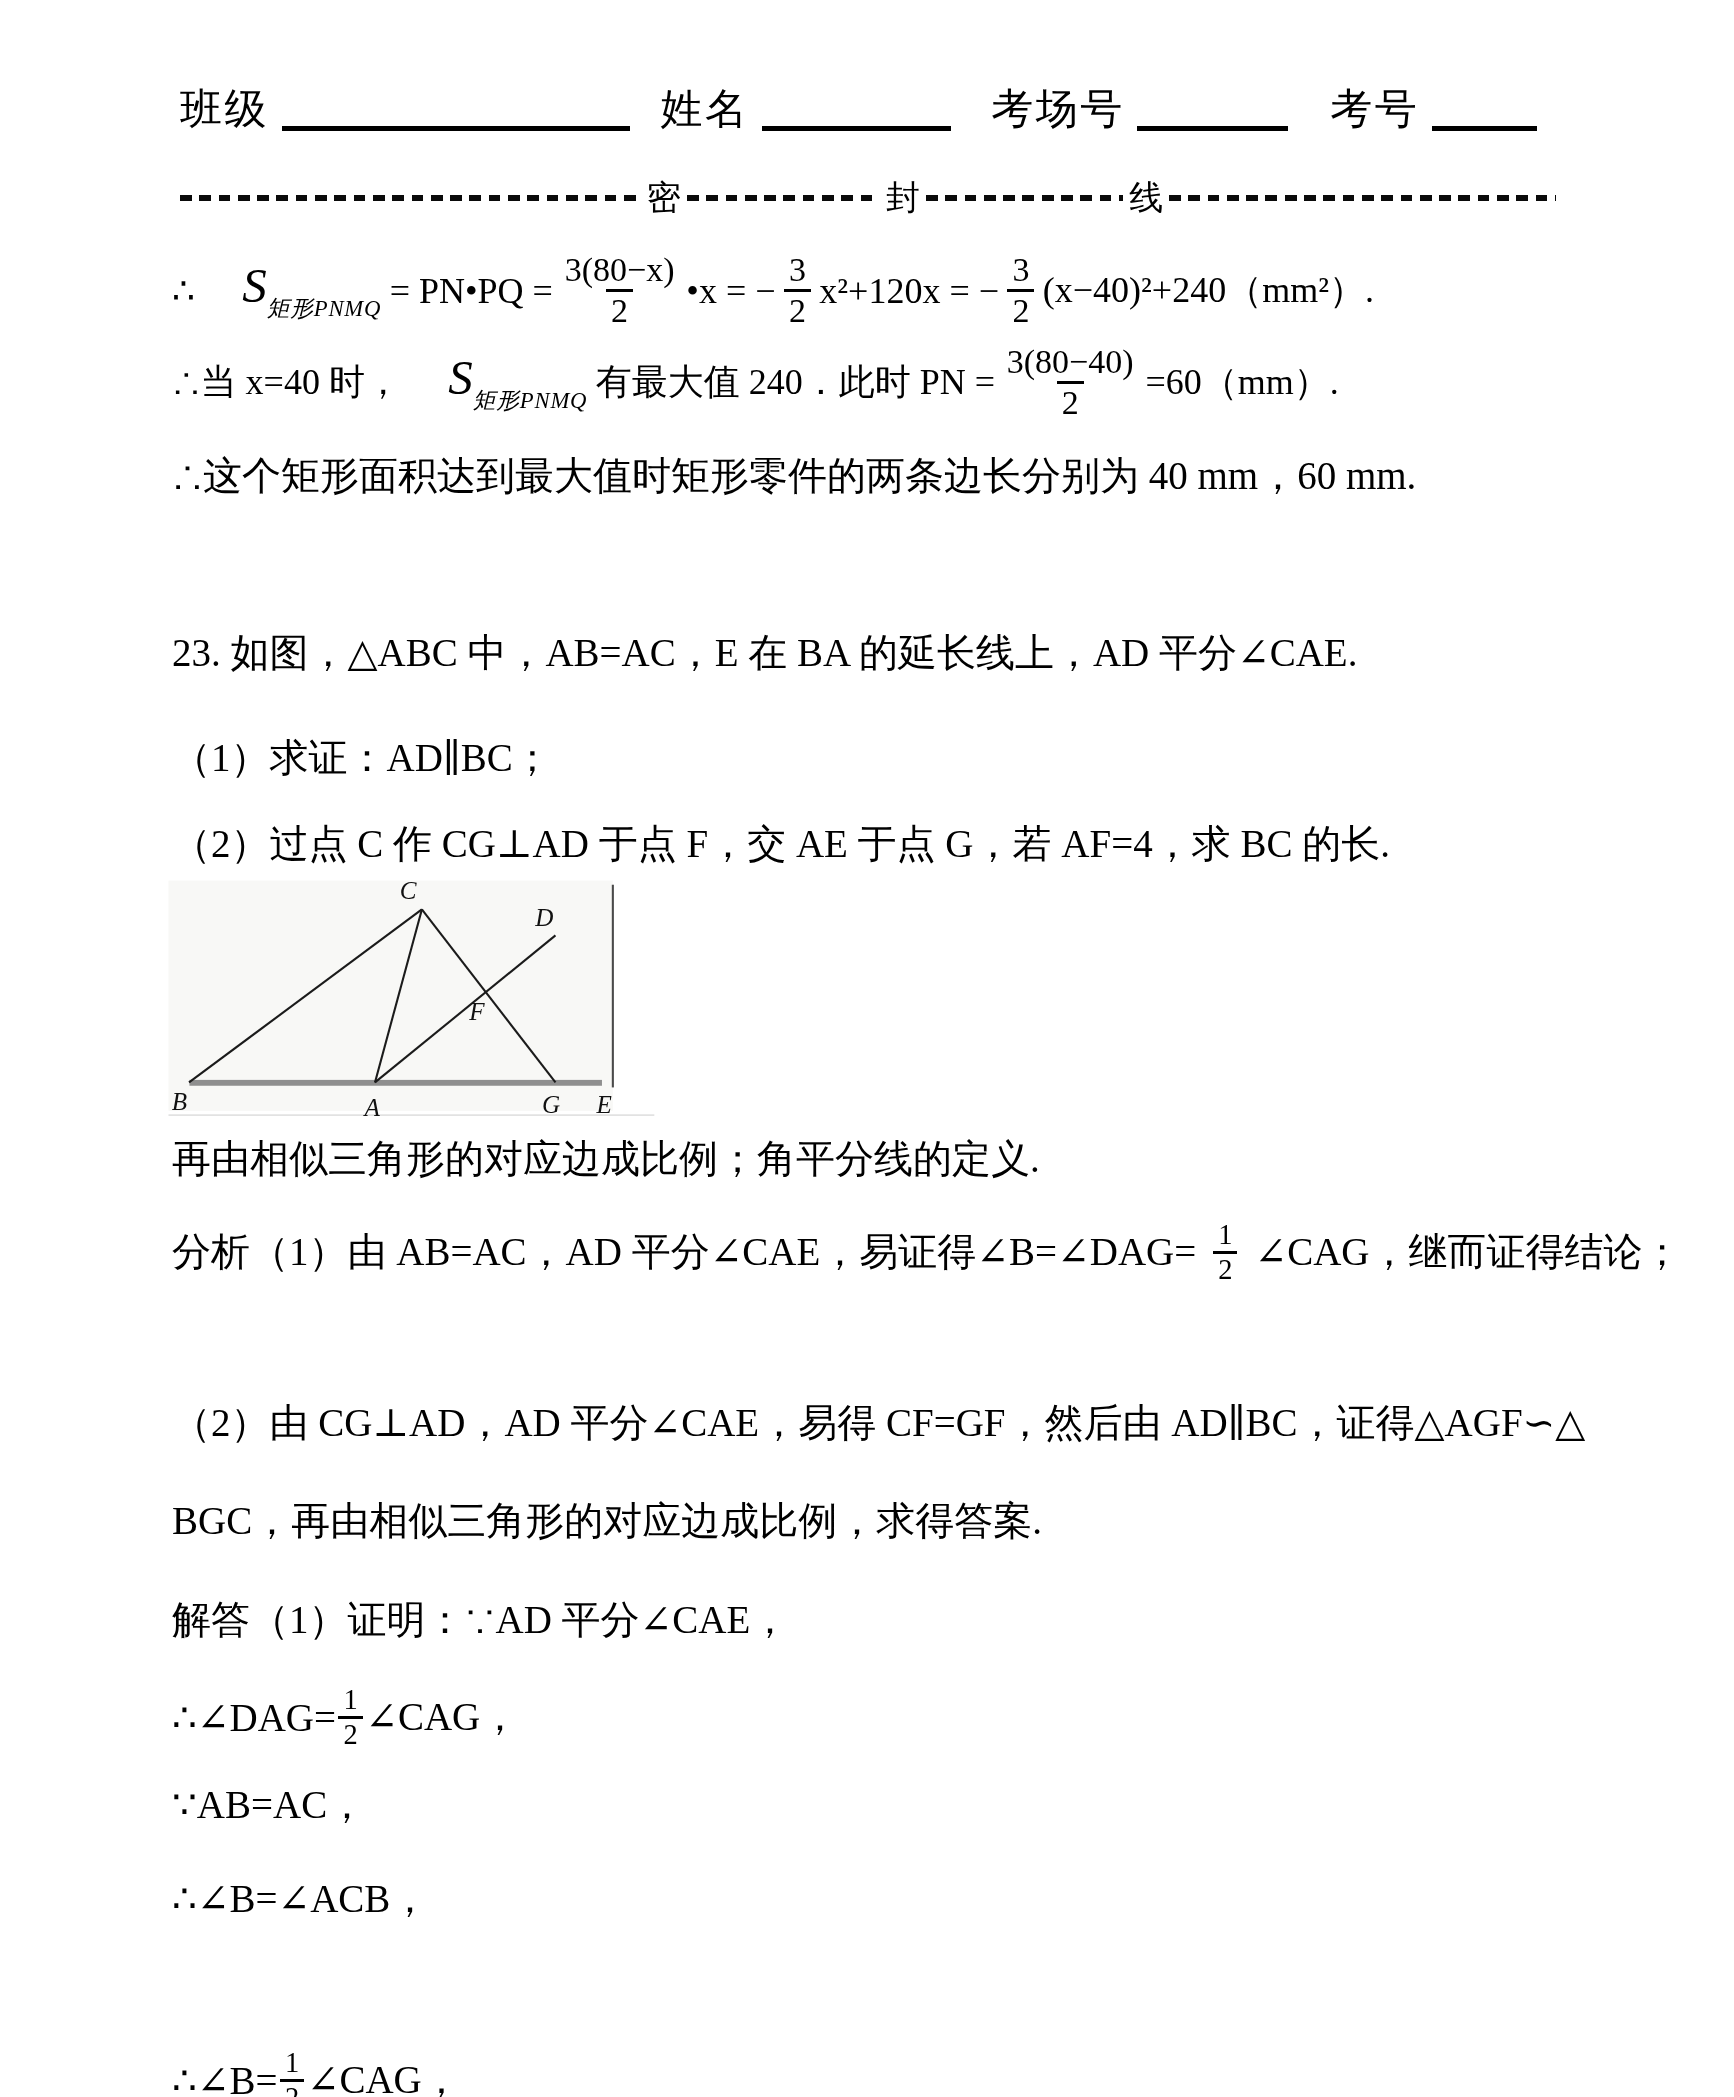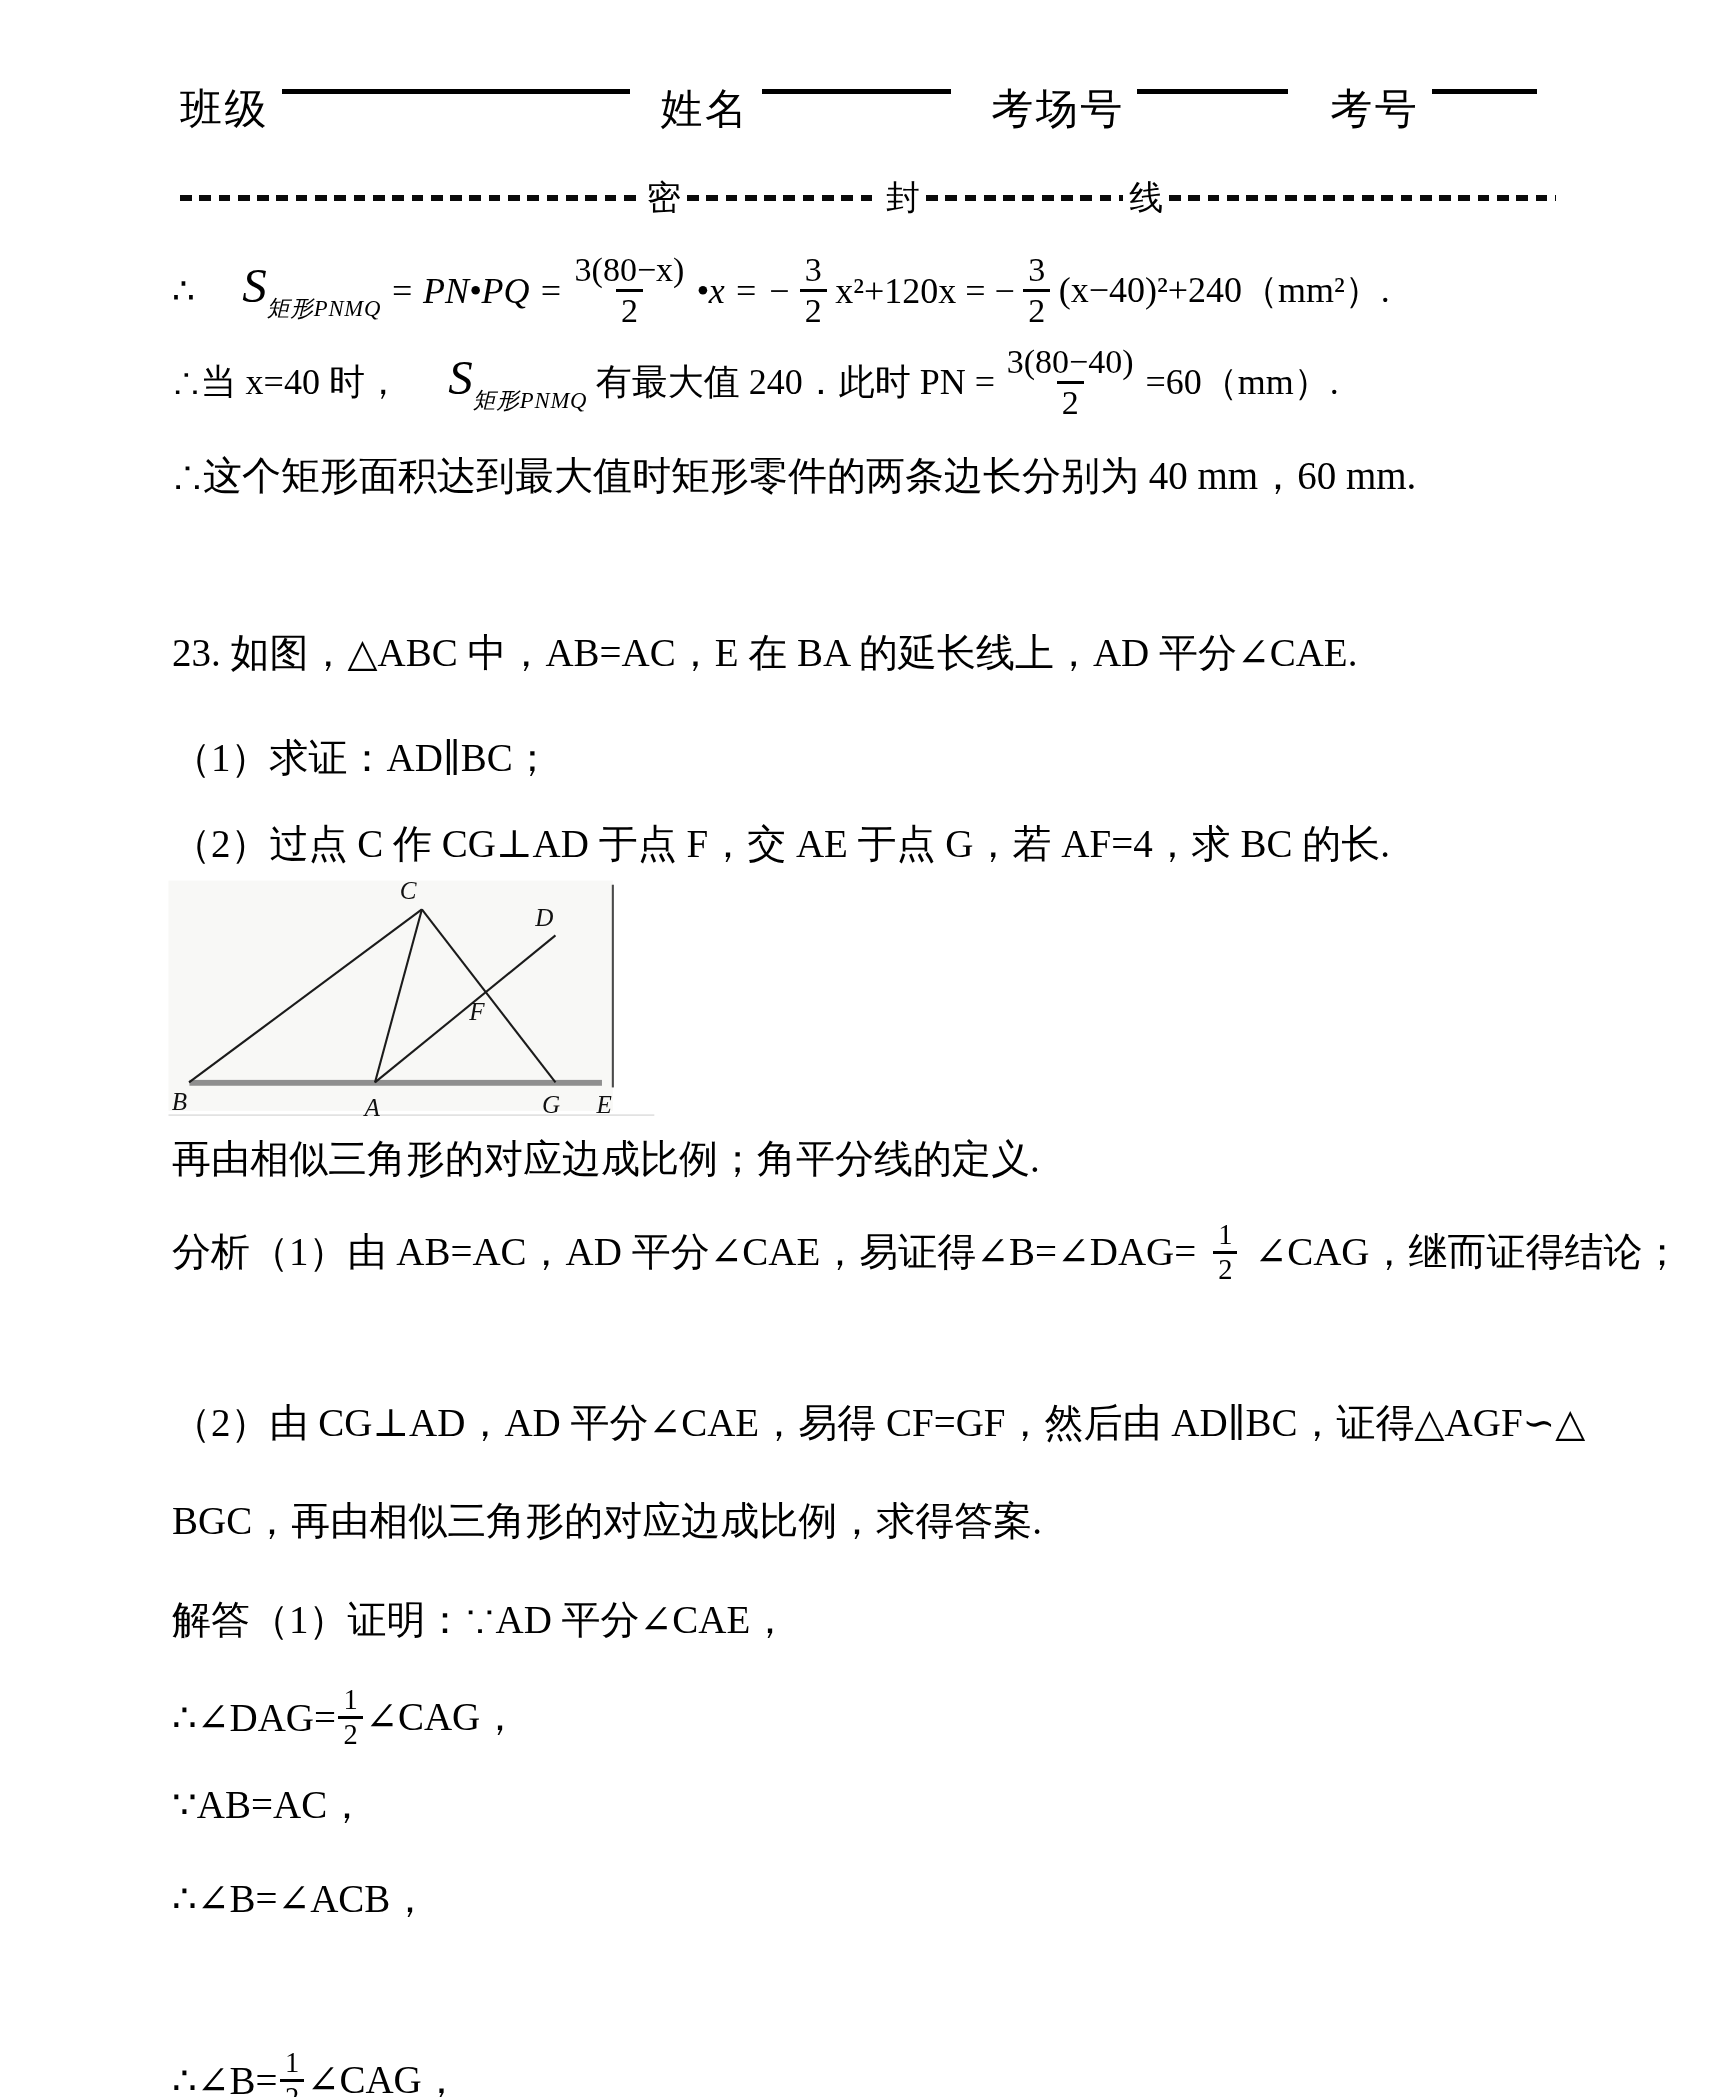--- a/index.html
+++ b/index.html
@@ -14,7 +14,7 @@
   
   .header{
     position:absolute;top:86px;left:180px;
-    display:flex;align-items:flex-start;
+    display:flex;align-items:flex-end;
     font-size:42px;line-height:1.1;white-space:nowrap;
   }
   .header .lbl{letter-spacing:2.5px;}

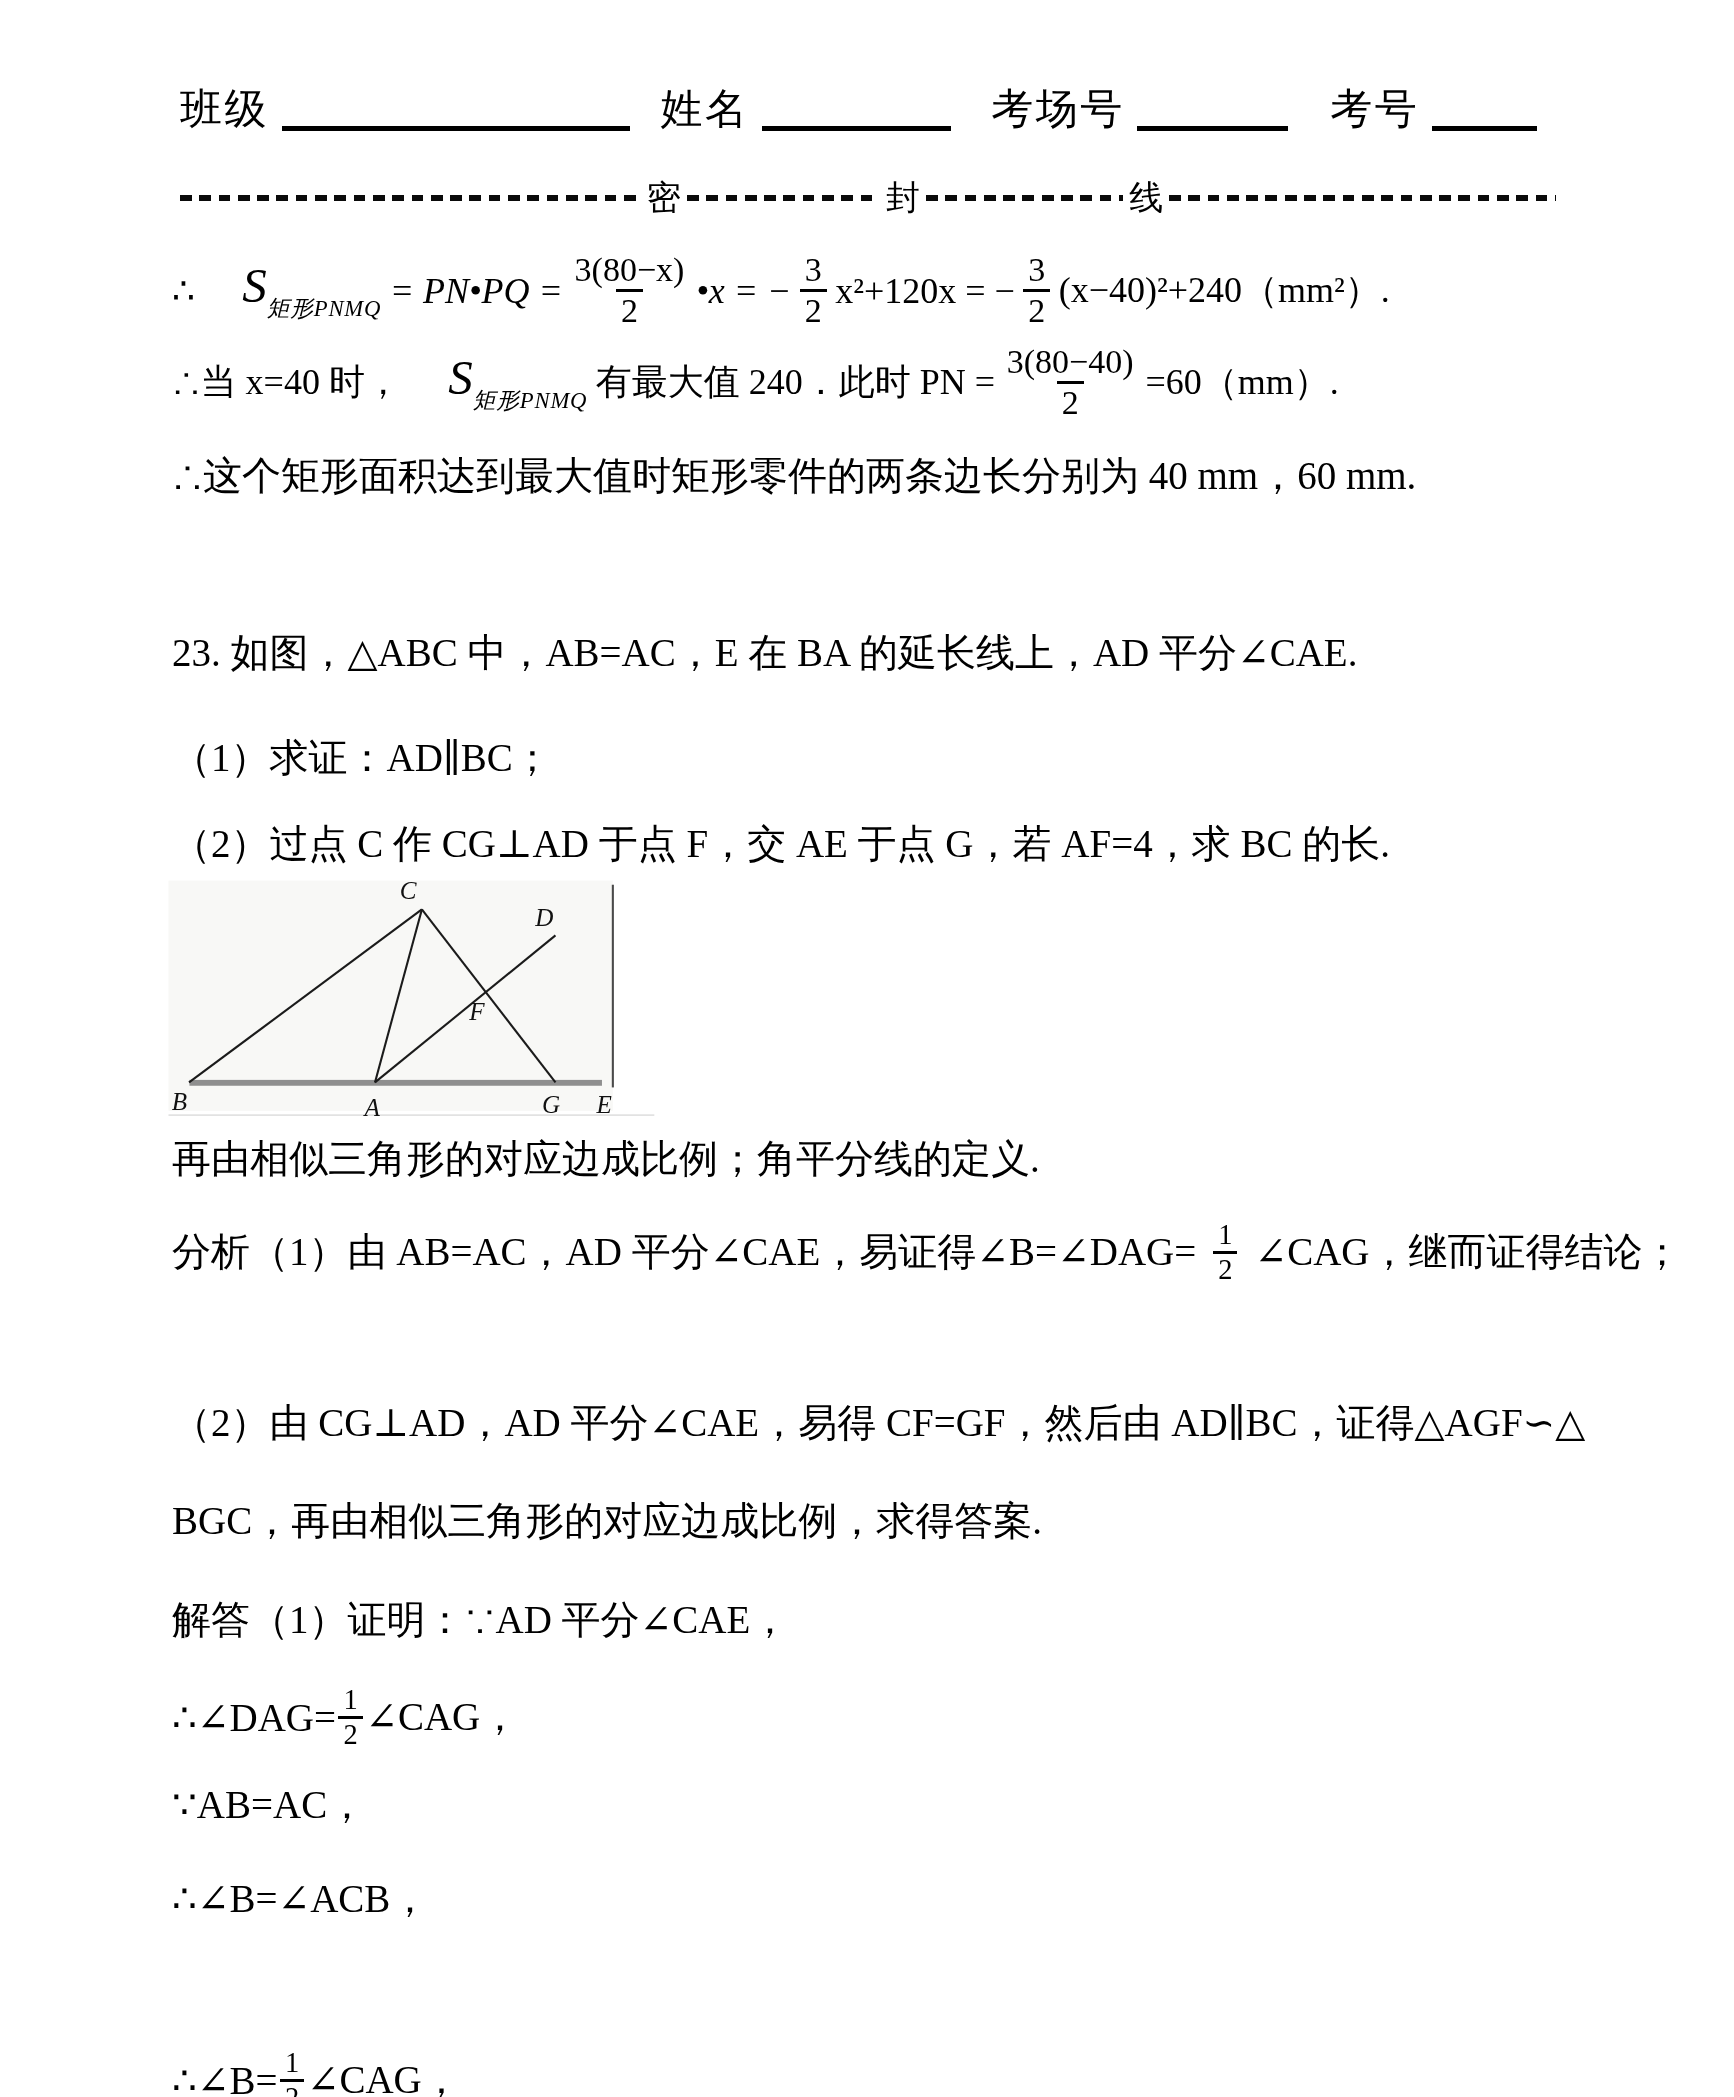--- a/index.html
+++ b/index.html
@@ -48,7 +48,7 @@
     position:absolute;left:172px;
     font-size:39px;line-height:1.2;white-space:nowrap;
   }
-  .it{font-style:italic;}
+  .it{}
   .sgroup{white-space:nowrap;margin-left:39px;}
   .bigS{font-size:49px;font-style:italic;}
   .ssub{font-size:22.7px;font-style:italic;vertical-align:-14.3px;letter-spacing:0.8px;}

